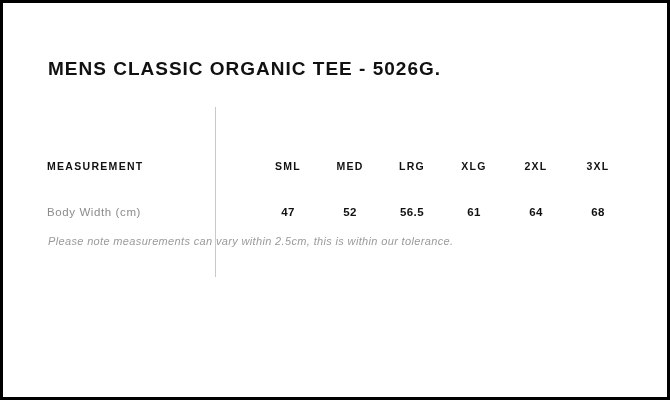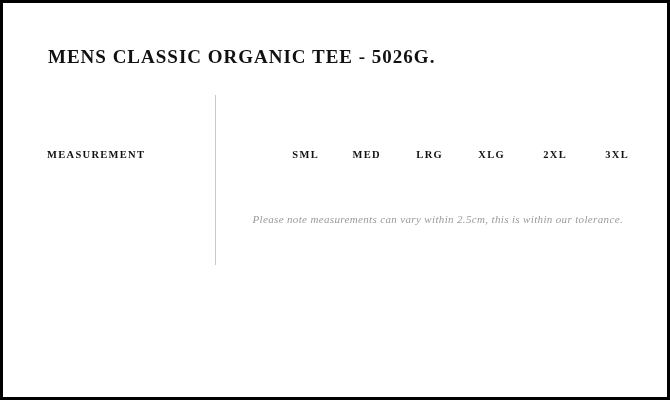--- a/index.html
+++ b/index.html
@@ -27,9 +27,8 @@
     top: 0;
     right: 0;
     bottom: 0;
-    padding: 42px 44px 0 44px;
+    padding: 54px 44px 0 44px;
     box-sizing: border-box;
-    font-family: Liberation Serif, serif;
   }
   .title {
     font-size: 19px;

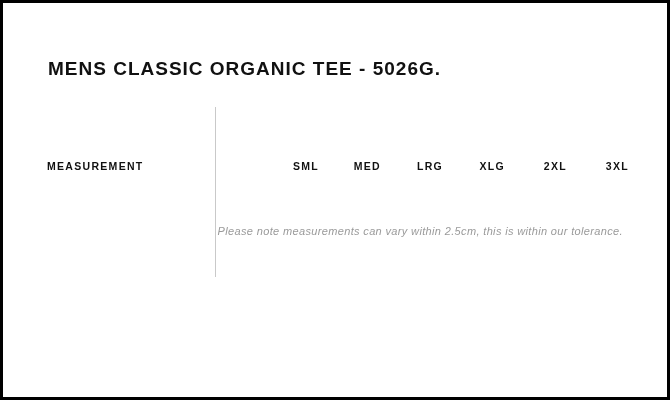--- a/index.html
+++ b/index.html
@@ -78,7 +78,7 @@
     font-weight: bold;
     letter-spacing: 1.3px;
     color: #111111;
-    text-align: right;
+    text-align: center;
   }
   td.row-label {
     text-align: left;

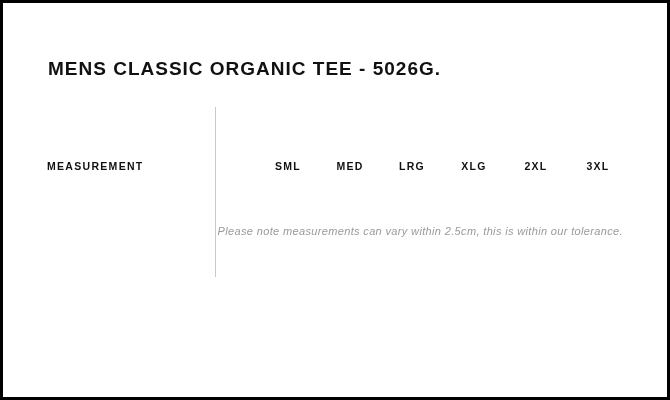--- a/index.html
+++ b/index.html
@@ -128,6 +128,15 @@
           </tr>
         </thead>
         <tbody>
+          <tr>
+            <td class="row-label">Body Width (cm)</td>
+            <td class="value">47</td>
+            <td class="value">52</td>
+            <td class="value">56.5</td>
+            <td class="value">61</td>
+            <td class="value">64</td>
+            <td class="value">68</td>
+          </tr>
         </tbody>
       </table>
     </div>

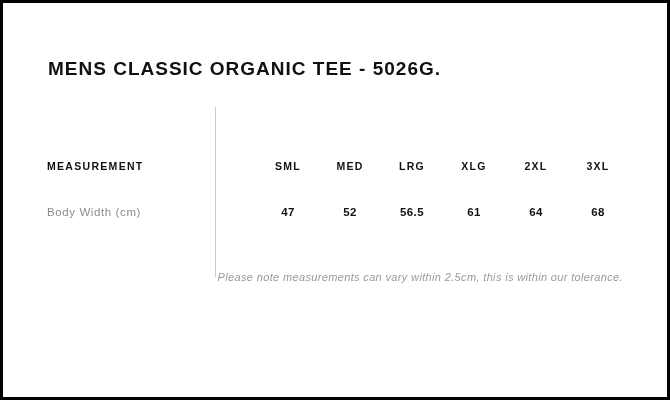--- a/index.html
+++ b/index.html
@@ -95,13 +95,11 @@
     color: #111111;
   }
   .note {
-    margin-top: 36px;
     font-size: 11px;
     font-style: italic;
     letter-spacing: 0.35px;
     color: #9a9a9a;
     padding-left: 1px;
-    text-align: right;
   }
 </style>
 </head>

